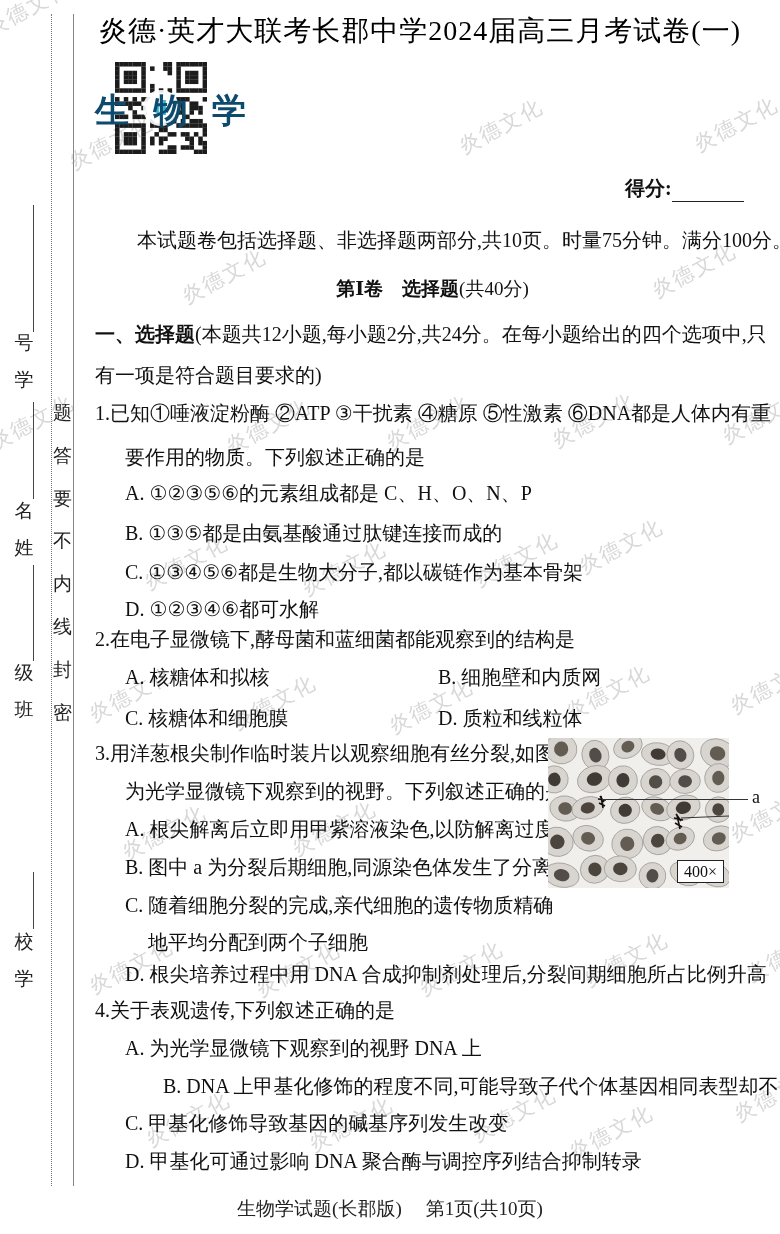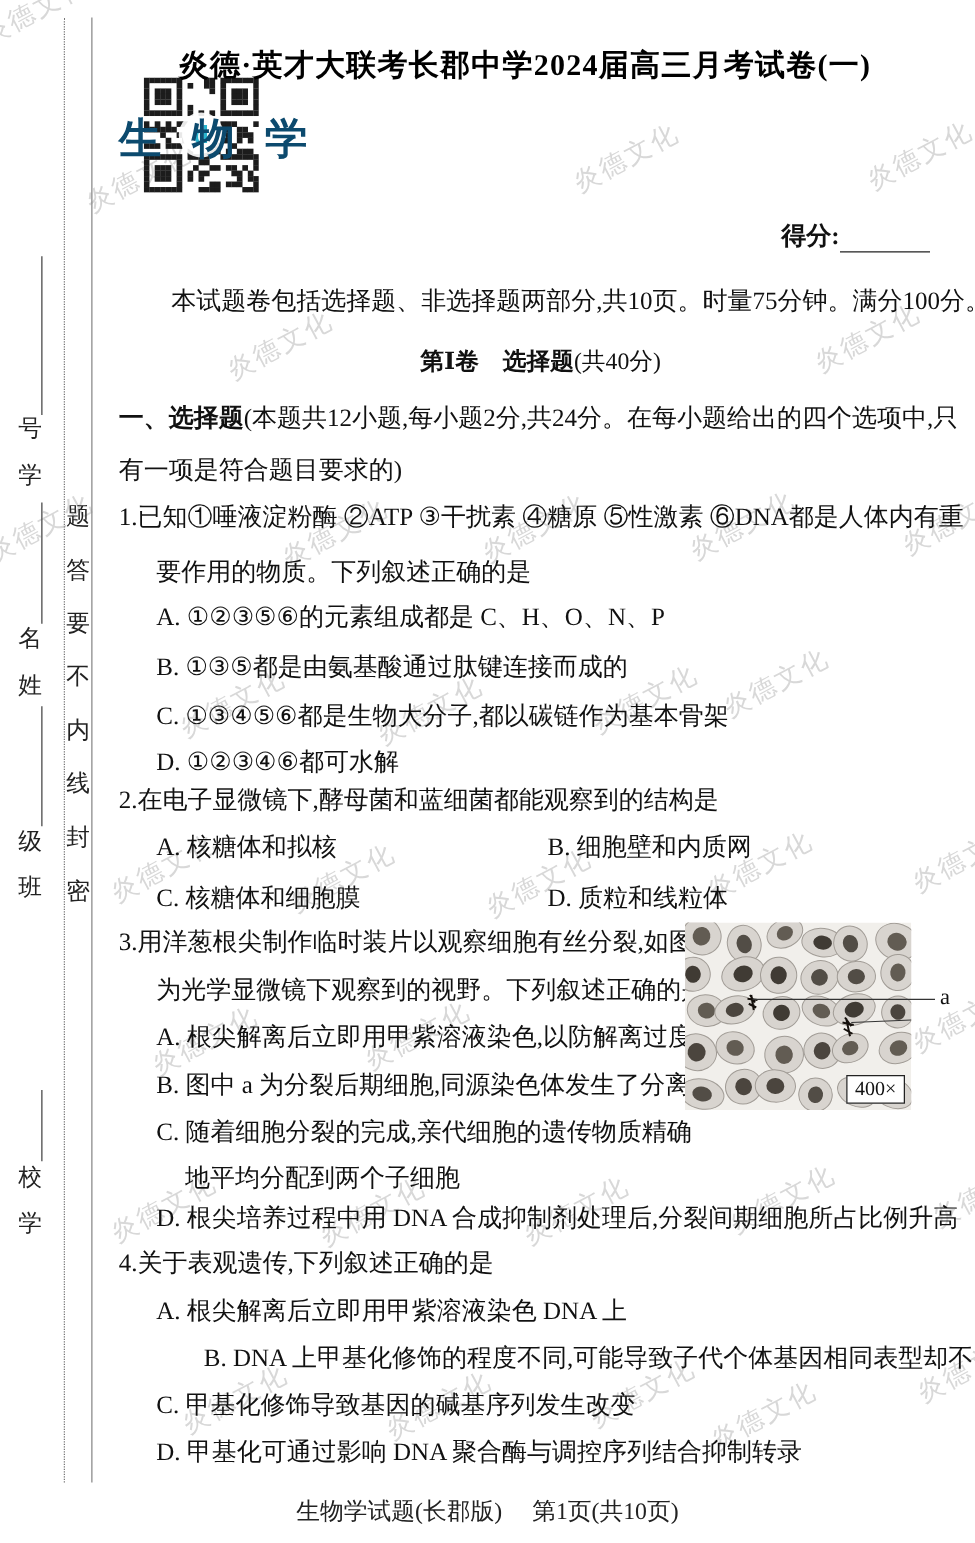--- a/index.html
+++ b/index.html
@@ -25,8 +25,8 @@
            font-family:"Liberation Sans","DejaVu Sans",sans-serif;font-weight:bold;font-size:20px;color:#2ab5cf;
            box-shadow:0 0 0 3px rgba(255,255,255,.9);}
   
-  .title{position:absolute;left:70px;top:36px;width:700px;text-align:center;
-         font-size:24px;font-weight:700;letter-spacing:1px;color:#000;}
+  .title{position:absolute;left:70px;top:12px;width:700px;text-align:center;
+         font-size:28px;font-weight:400;letter-spacing:1px;color:#000;}
   .subject{position:absolute;left:95px;top:88px;width:675px;text-align:left;
            font-size:34px;font-weight:bold;letter-spacing:8px;color:#0c4a6e;}
   .score{position:absolute;left:625px;top:175px;font-size:20px;font-weight:bold;white-space:nowrap;}

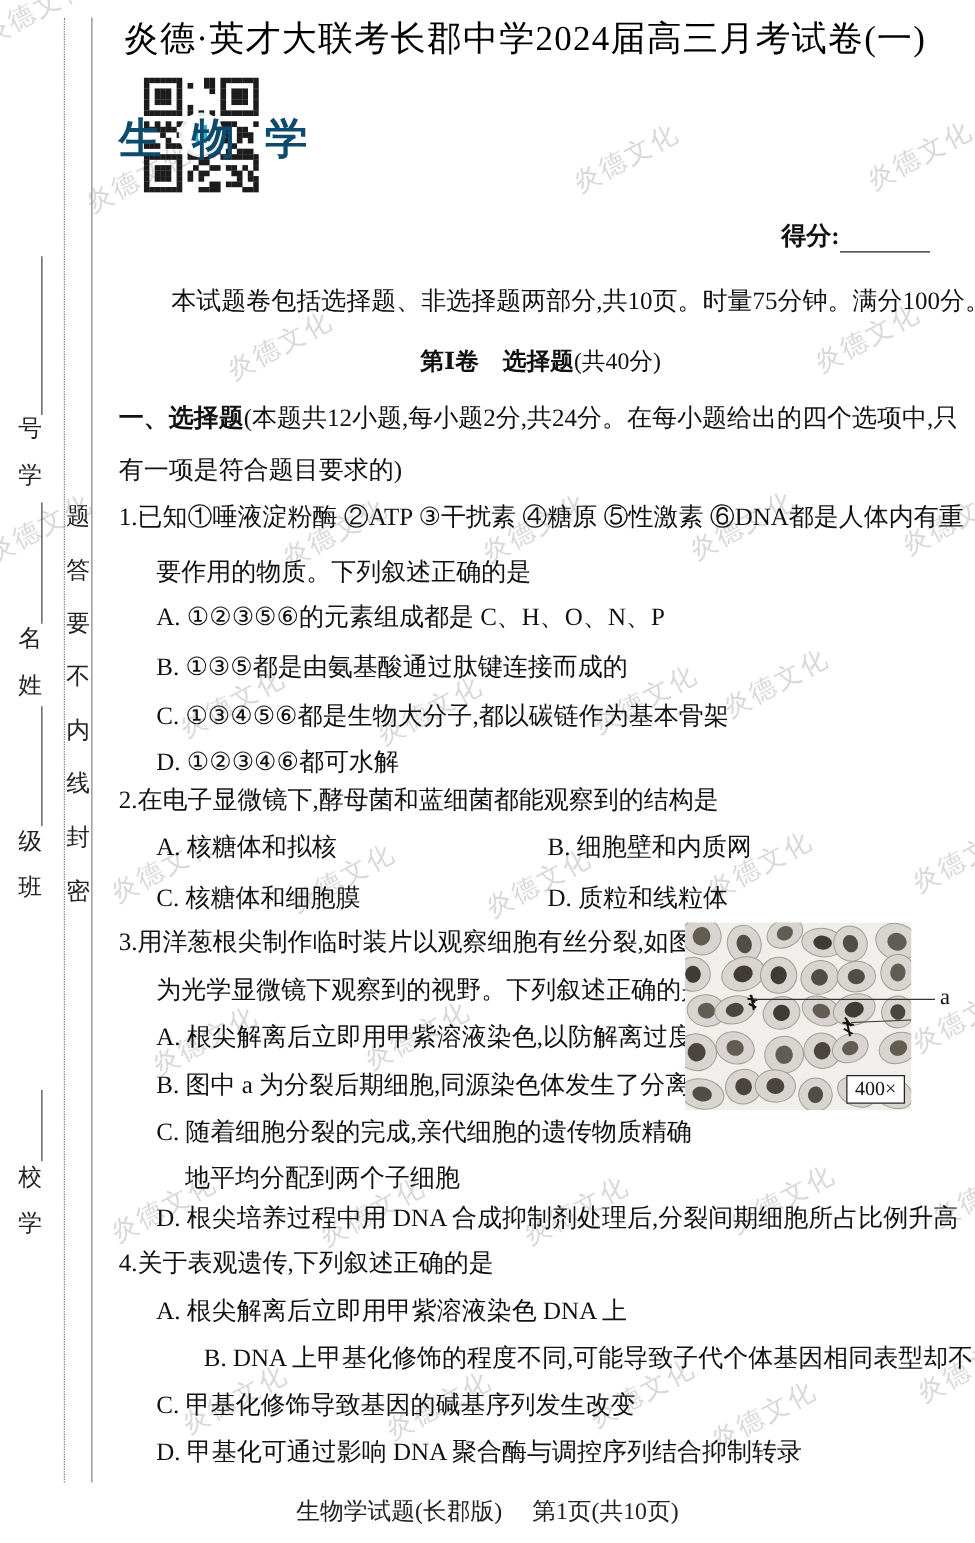--- a/index.html
+++ b/index.html
@@ -535,7 +535,7 @@
     <span>4.</span><span>关于表观遗传,下列叙述正确的是</span>
   </div>
   <div class="line" style="left:125px;top:1035px;">
-    <span class="opt-label">A.</span><span>根尖解离后立即用甲紫溶液染色 DNA 上</span>
+    <span class="opt-label">A.</span><span>为光学显微镜下观察到的视野 DNA 上</span>
   </div>
   <div class="line" style="left:125px;top:1073px;margin-left:38px;">
     <span class="opt-label">B.</span><span>DNA 上甲基化修饰的程度不同,可能导致子代个体基因相同表型却不同</span>

